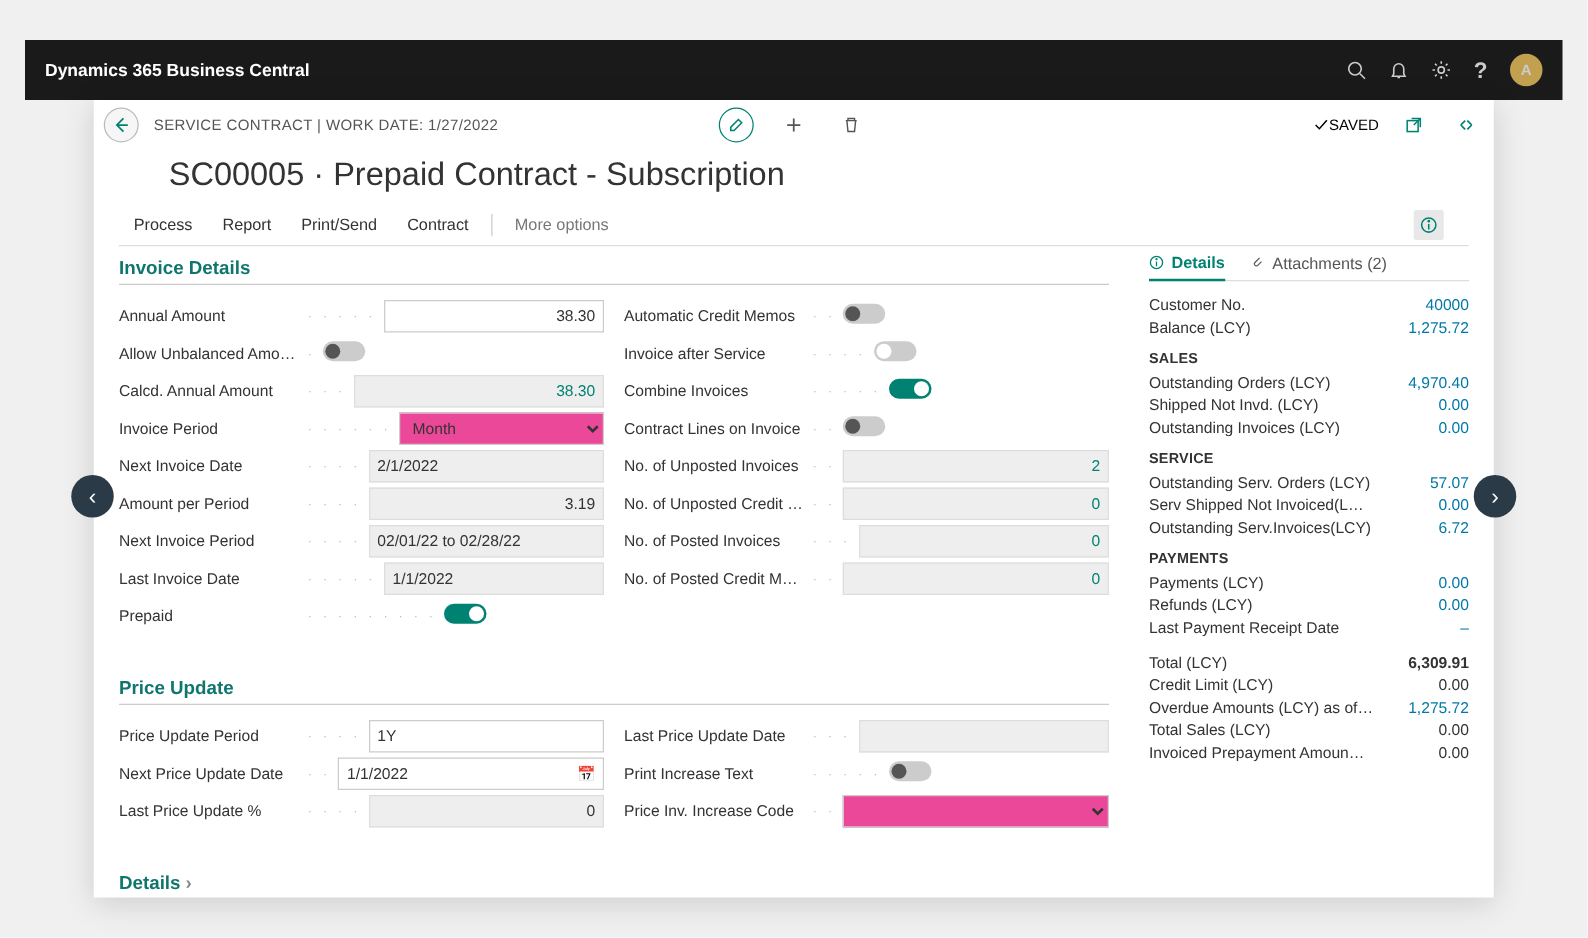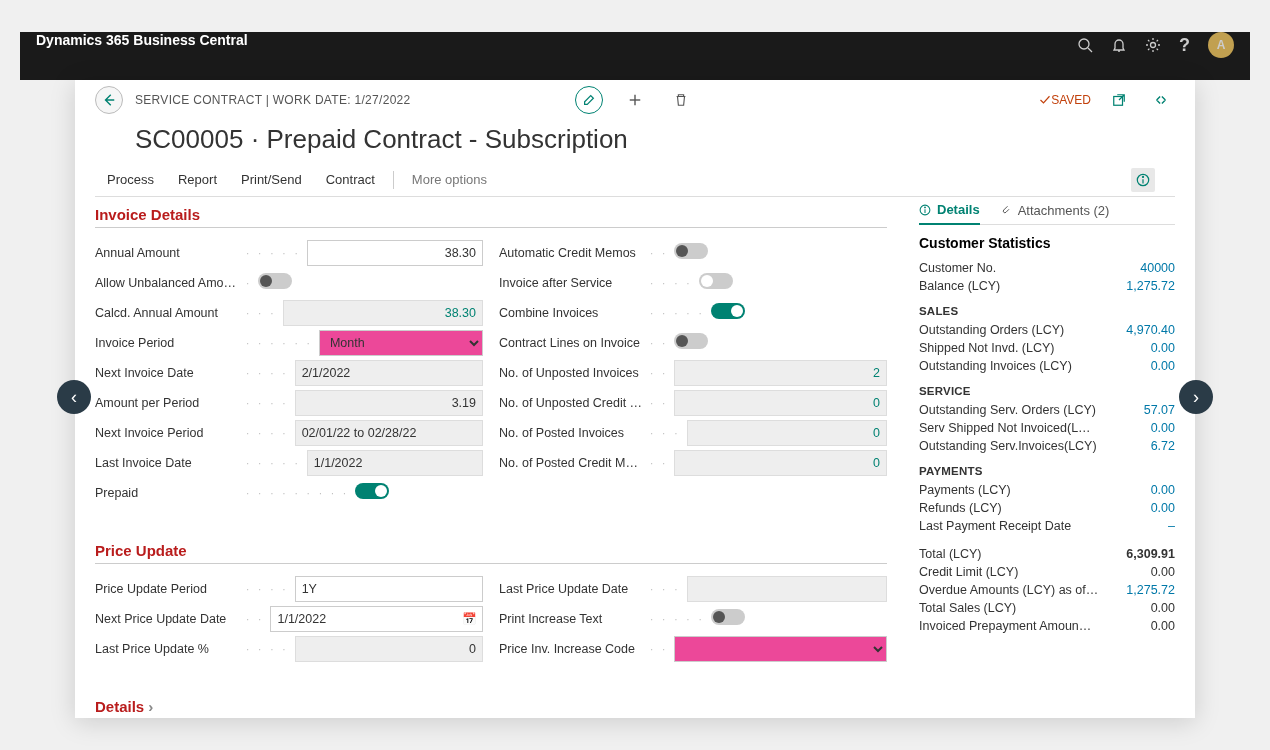--- a/index.html
+++ b/index.html
@@ -4,7 +4,7 @@
 <style>
 * { box-sizing: border-box; margin: 0; padding: 0; font-family: "Segoe UI", Arial, sans-serif; }
 body { background: #f0f0f0; width: 1270px; height: 750px; overflow: hidden; position: relative; }
-.app-bar { background: #1a1a1a; color: #fff; height: 48px; position: absolute; top: 32px; left: 20px; right: 20px; display: flex; align-items: flex-start; padding: 0 16px; }
+.app-bar { background: #1a1a1a; color: #fff; height: 48px; position: absolute; top: 32px; left: 20px; right: 20px; display: flex; align-items: center; padding: 0 16px; }
 .app-title { font-size: 14px; font-weight: 600; flex: 1; }
 .app-icons { display: flex; gap: 18px; align-items: center; }
 .app-icons span { cursor: pointer; display: inline-flex; align-items: center; color: #ccc; }

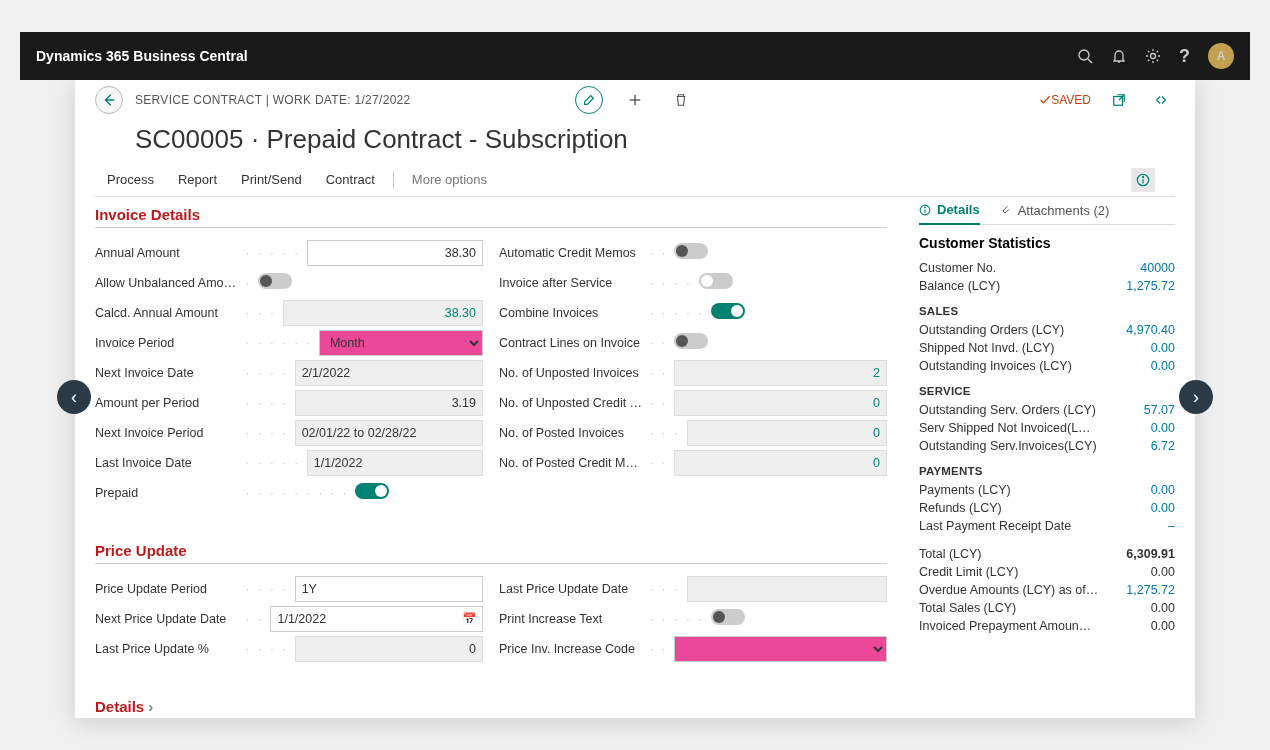--- a/index.html
+++ b/index.html
@@ -11,7 +11,7 @@
 .avatar { width: 26px; height: 26px; border-radius: 50%; background: #C1A050; color: #000; display: inline-flex; align-items: center; justify-content: center; font-weight: 600; font-size: 12px; }
 .page-wrap { position: absolute; top: 80px; left: 20px; right: 20px; bottom: 32px; background: #f0f0f0; }
 .card { position: absolute; left: 55px; right: 55px; top: 0; bottom: 0; background: #fff; box-shadow: 0 4px 24px rgba(0,0,0,0.15); }
-.card-header { height: 40px; display: flex; align-items: center; padding: 0 20px; }
+.card-header { height: 40px; display: flex; align-items: center; padding: 0 8px; }
 .back-btn { width: 28px; height: 28px; border-radius: 50%; border: 1px solid #bbb; display: inline-flex; align-items: center; justify-content: center; color: #008272; background: #f6f6f6; cursor: pointer; margin-right: 12px; }
 .breadcrumb { font-size: 12px; color: #555; letter-spacing: .3px; }
 .header-center { position: absolute; left: 50%; transform: translateX(-50%); display: flex; gap: 18px; align-items: center; }

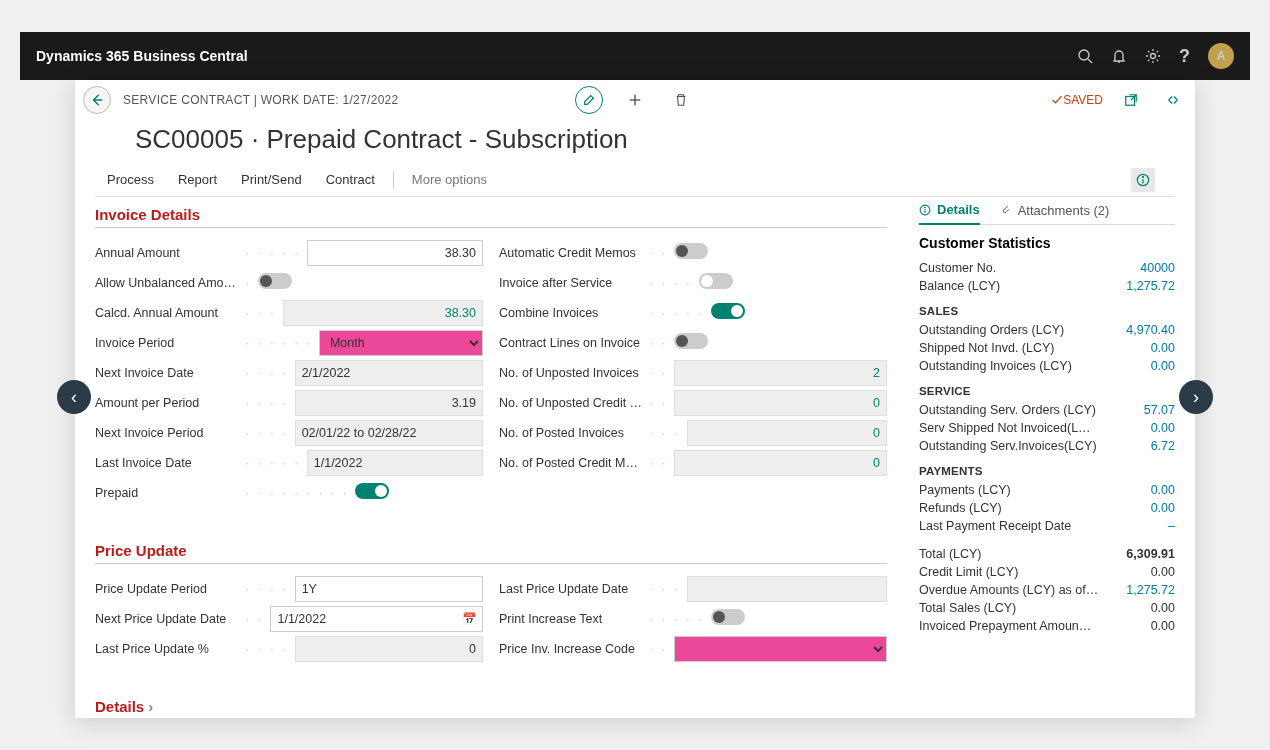--- a/index.html
+++ b/index.html
@@ -18,7 +18,7 @@
 .icon-btn { width: 28px; height: 28px; display: inline-flex; align-items: center; justify-content: center; cursor: pointer; color: #555; border-radius: 50%; }
 .icon-btn.highlight { border: 1px solid #008272; color: #008272; }
 .header-right { margin-left: auto; display: flex; gap: 14px; align-items: center; color: #777; font-size: 12px; }
-.saved { color: #c2410c; display: inline-flex; align-items: center; gap: 0; }
+.saved { color: #000000; display: inline-flex; align-items: center; gap: 0; }
 .page-title { font-size: 26px; font-weight: 300; color: #333; padding: 4px 2px 8px 60px; }
 .action-bar { display: flex; align-items: center; padding: 0 20px 0 0; border-bottom: 1px solid #ddd; margin-left: 20px; margin-right: 20px; height: 34px; }
 .action-bar .tab { font-size: 13px; color: #333; padding: 0 12px; cursor: pointer; }

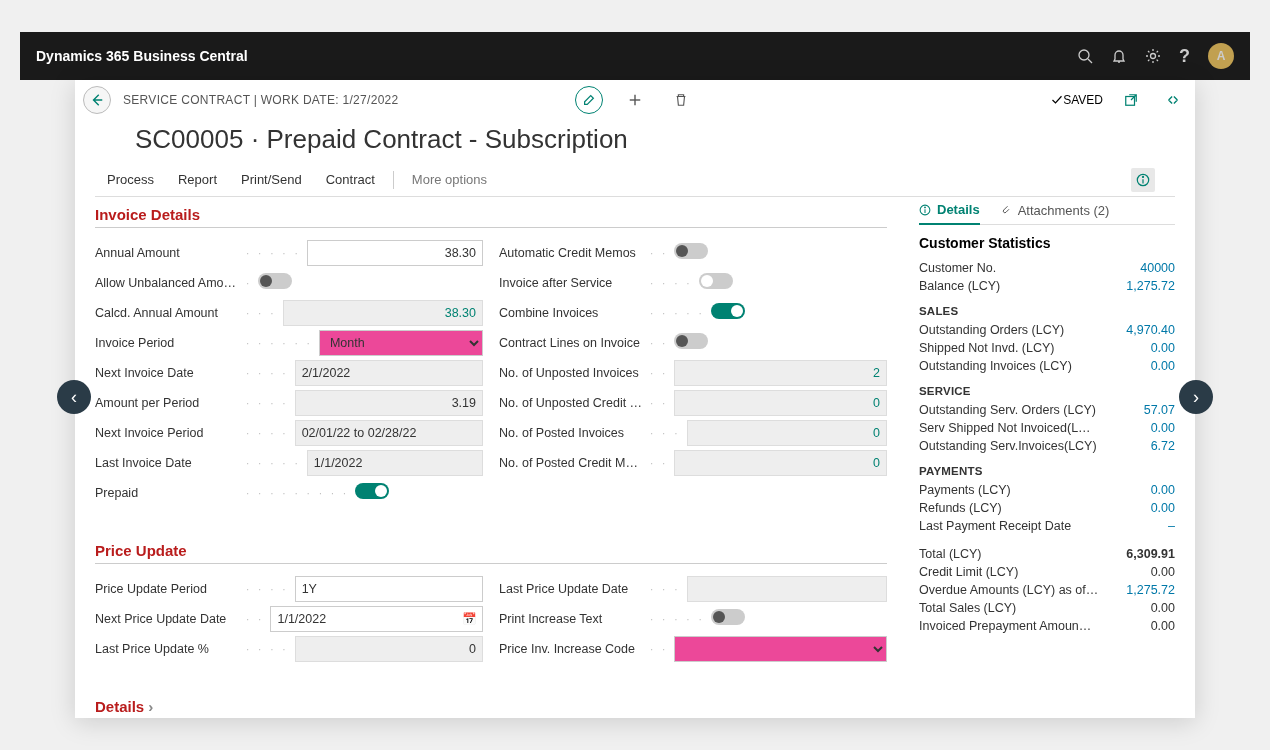--- a/index.html
+++ b/index.html
@@ -29,7 +29,7 @@
 .main { flex: 1; overflow-y: auto; padding-right: 16px; }
 .sidebar { width: 272px; padding-left: 16px; position: relative; overflow-y: auto; }
 .sidebar::after { content:''; position: absolute; right: -12px; top: 0; width: 6px; height: 360px; background: #bbb; border-radius: 3px; }
-.section-h { font-size: 15px; font-weight: 600; color: #b91c1c; padding: 10px 0 4px; border-bottom: 1px solid #ccc; margin-bottom: 10px; }
+.section-h { font-size: 15px; font-weight: 600; color: #0f766e; padding: 10px 0 4px; border-bottom: 1px solid #ccc; margin-bottom: 10px; }
 .section-h.collapsible::after { content: '›'; margin-left: 4px; color: #888; }
 .form-cols { display: flex; gap: 16px; }
 .col { flex: 1; }

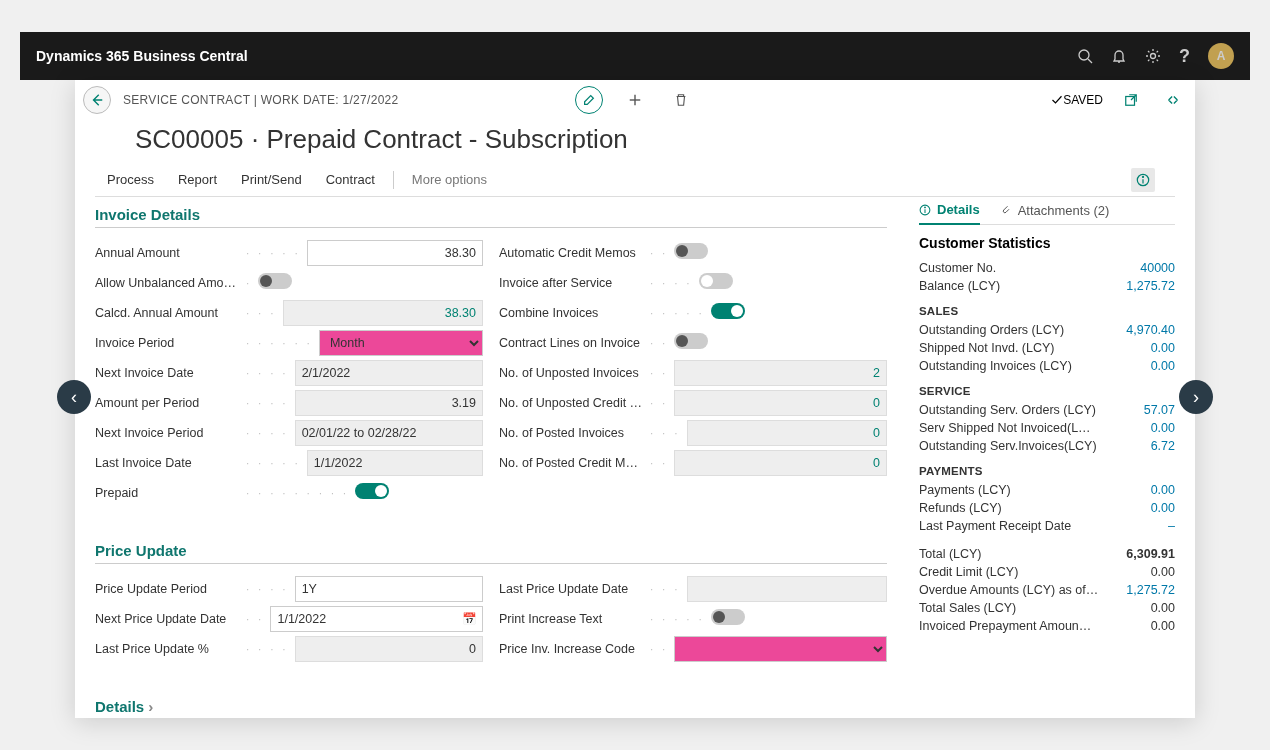--- a/index.html
+++ b/index.html
@@ -312,7 +312,6 @@
               <span>Attachments (2)</span>
             </span>
         </div>
-        <div class="stat-h">Customer Statistics</div>
         <div class="stat-row">
             <span class="k">Customer No.</span>
             <span class="v">40000</span>

